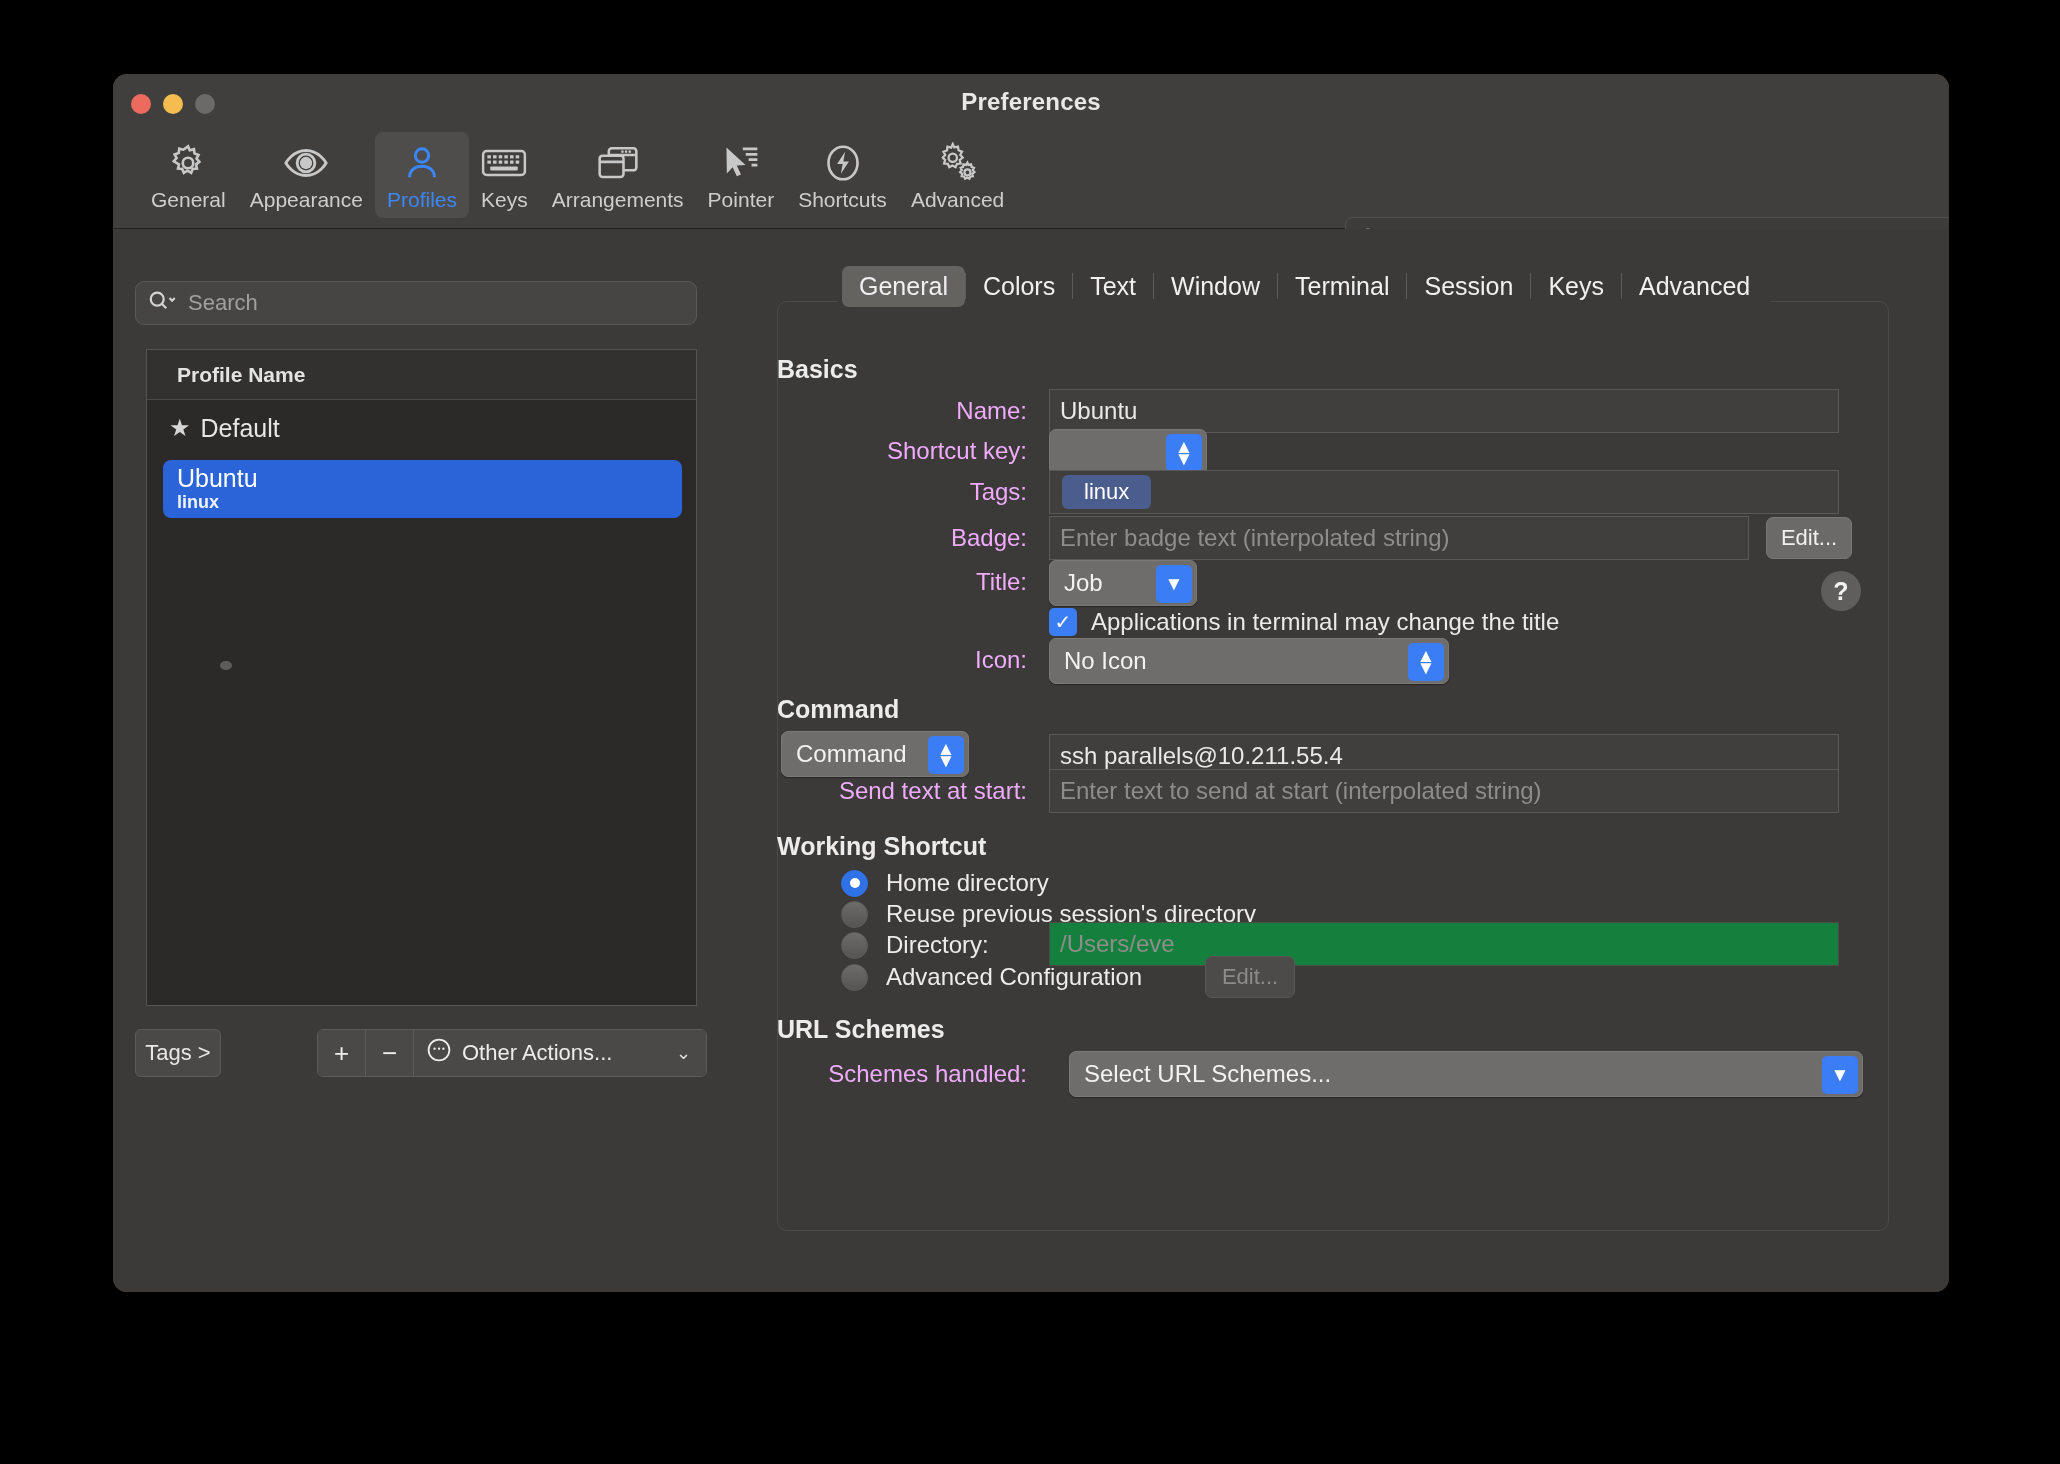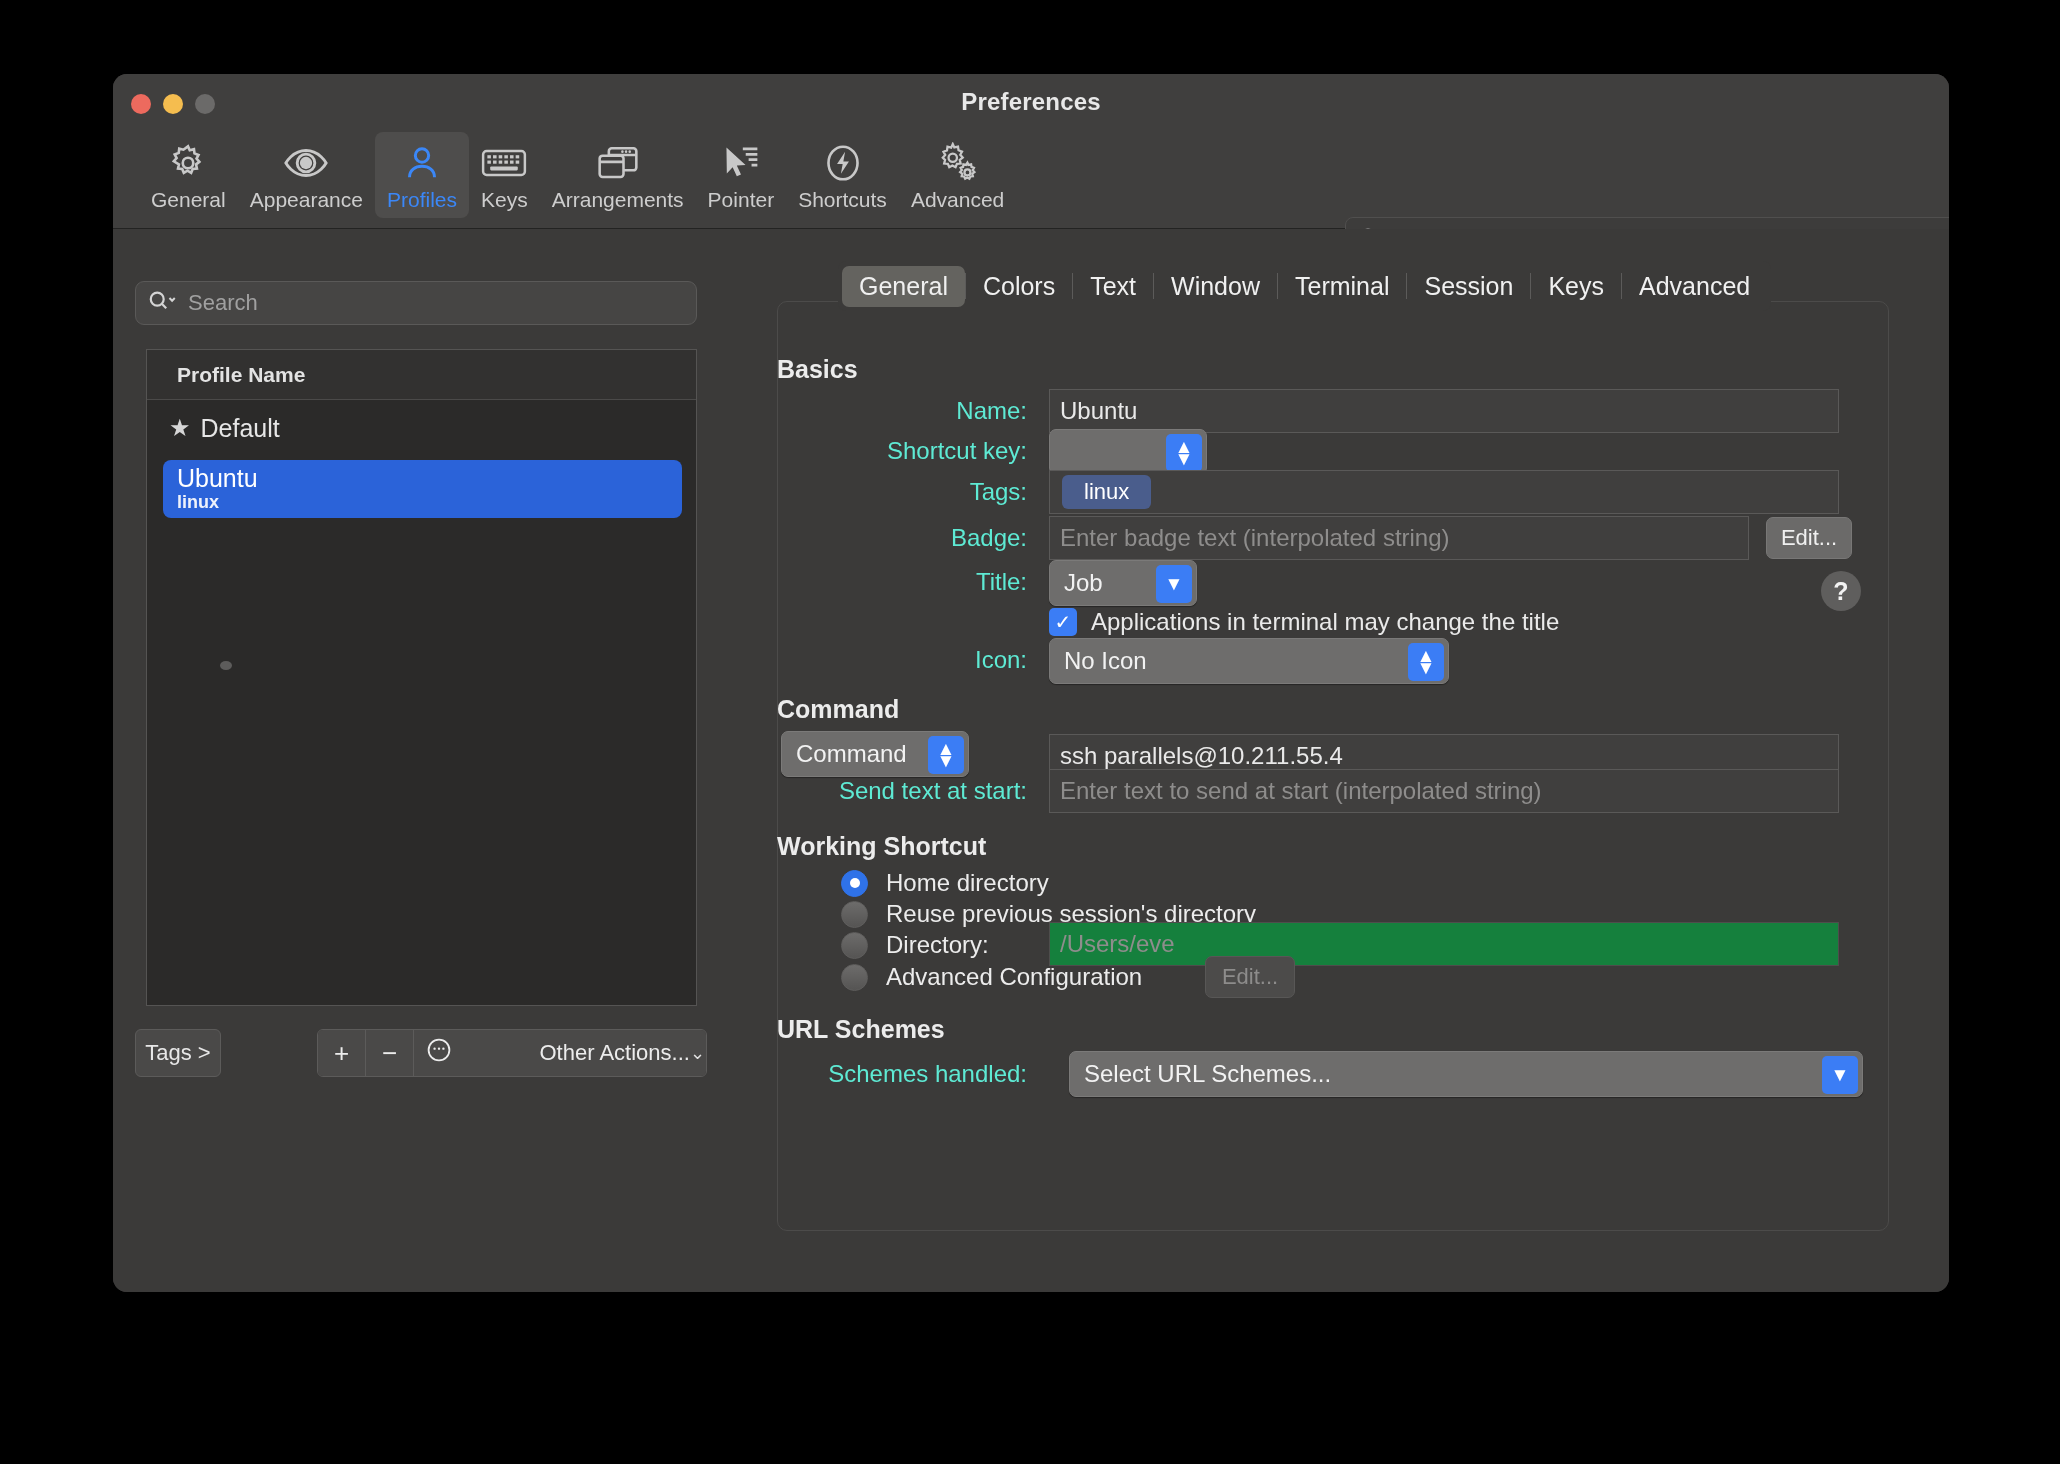--- a/index.html
+++ b/index.html
@@ -188,7 +188,7 @@
     position: absolute; font-size: 25px; font-weight: bold; color: #ececec;
   }
   .flabel {
-    position: absolute; font-size: 24px; color: #5eead4; text-align: right;
+    position: absolute; font-size: 24px; color: #f0abfc; text-align: right;
   }
   .ftext {
     position: absolute; height: 44px;

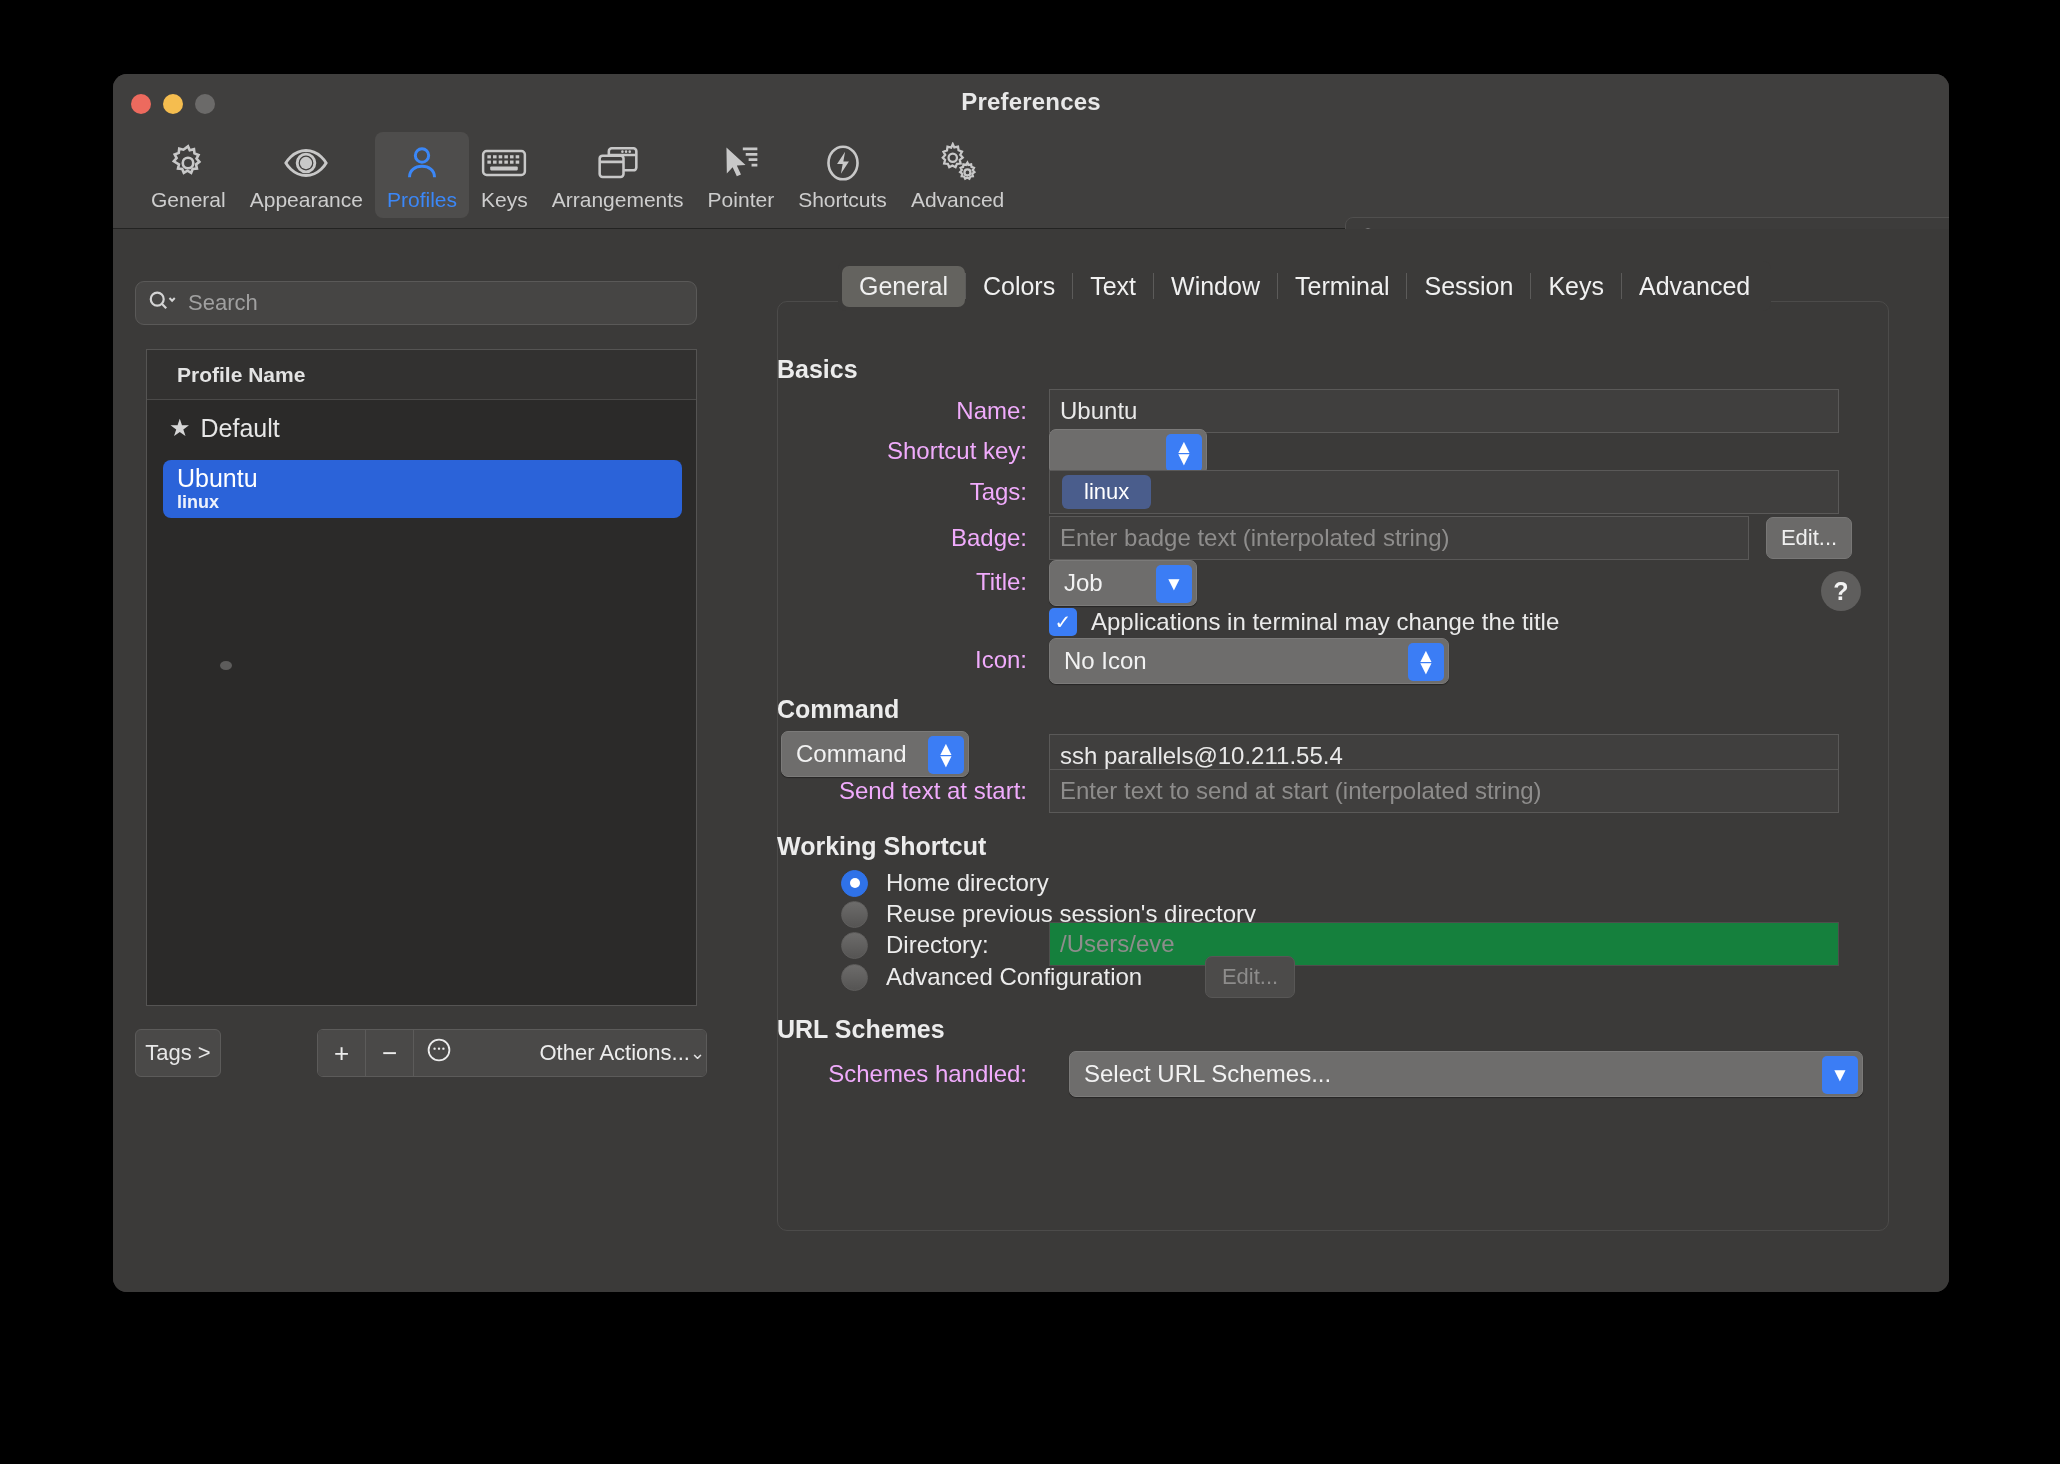--- a/index.html
+++ b/index.html
@@ -152,8 +152,8 @@
   #seg-add { width: 48px; }
   #seg-remove { width: 48px; }
   #seg-other {
-    padding: 0 1px 0 12px; width: 292px; font-size: 22px;
-    justify-content: flex-start; border-right: 0; text-align: right;
+    padding: 0 15px 0 12px; width: 292px; font-size: 22px;
+    justify-content: flex-start; gap: 10px; border-right: 0;
   }
   #seg-other .oa-label { flex: 1; }
   #seg-other .oa-chev { font-size: 18px; color: #e2e2e2; }

